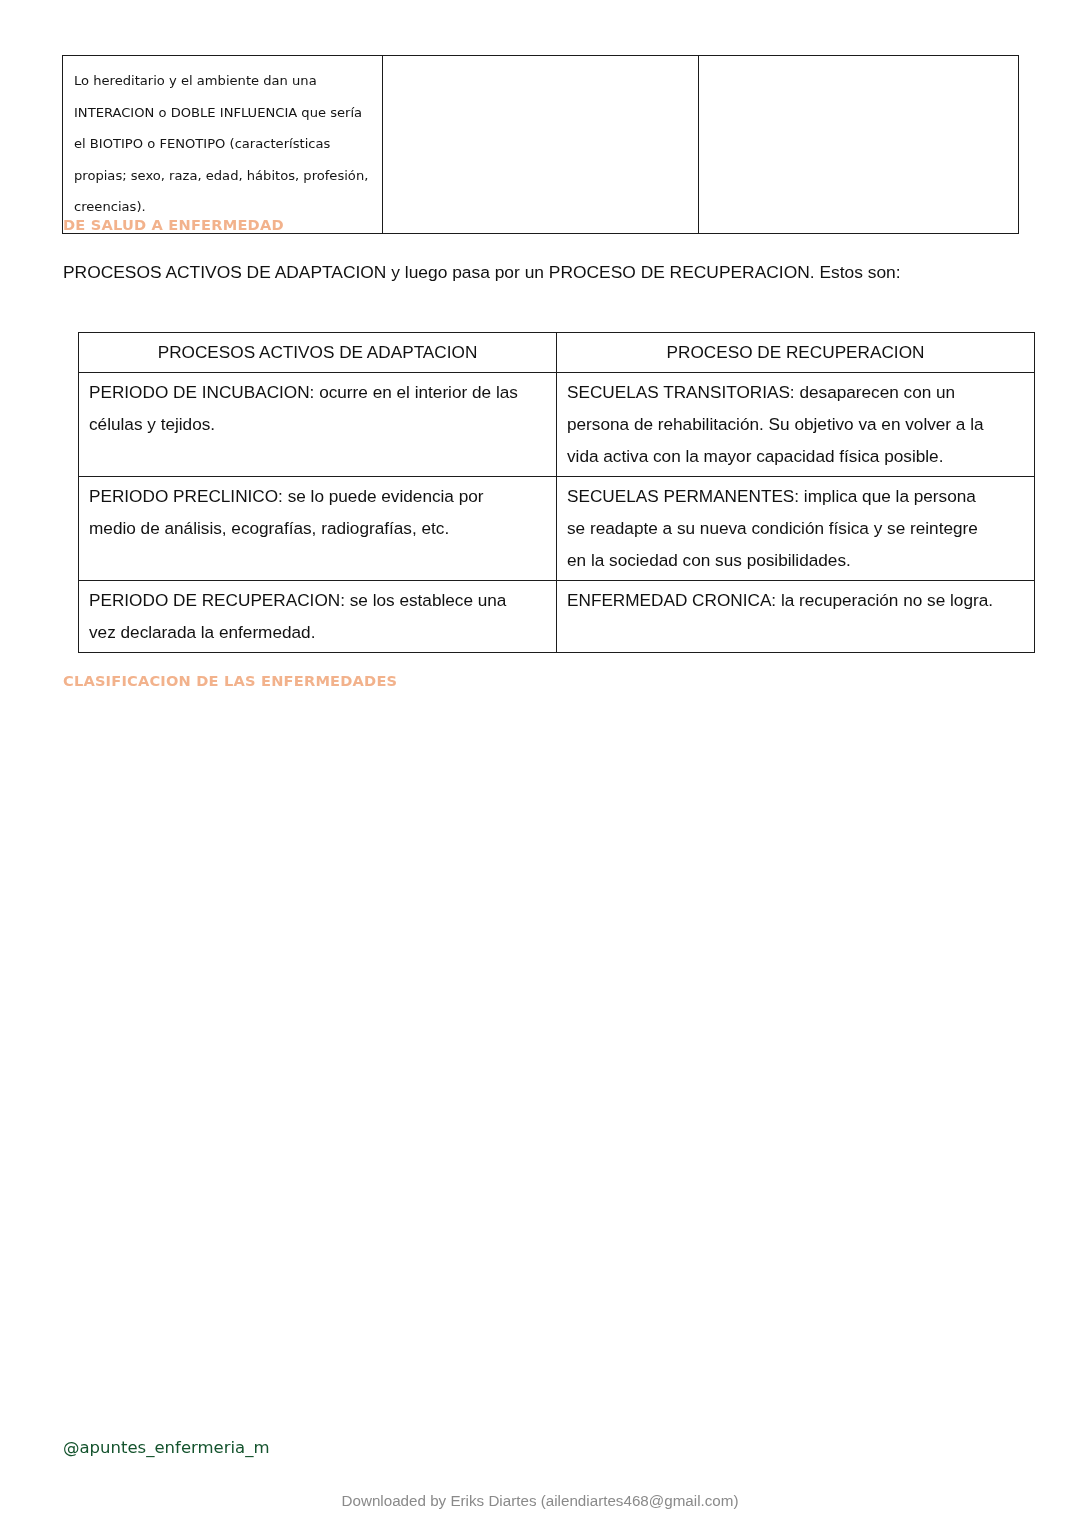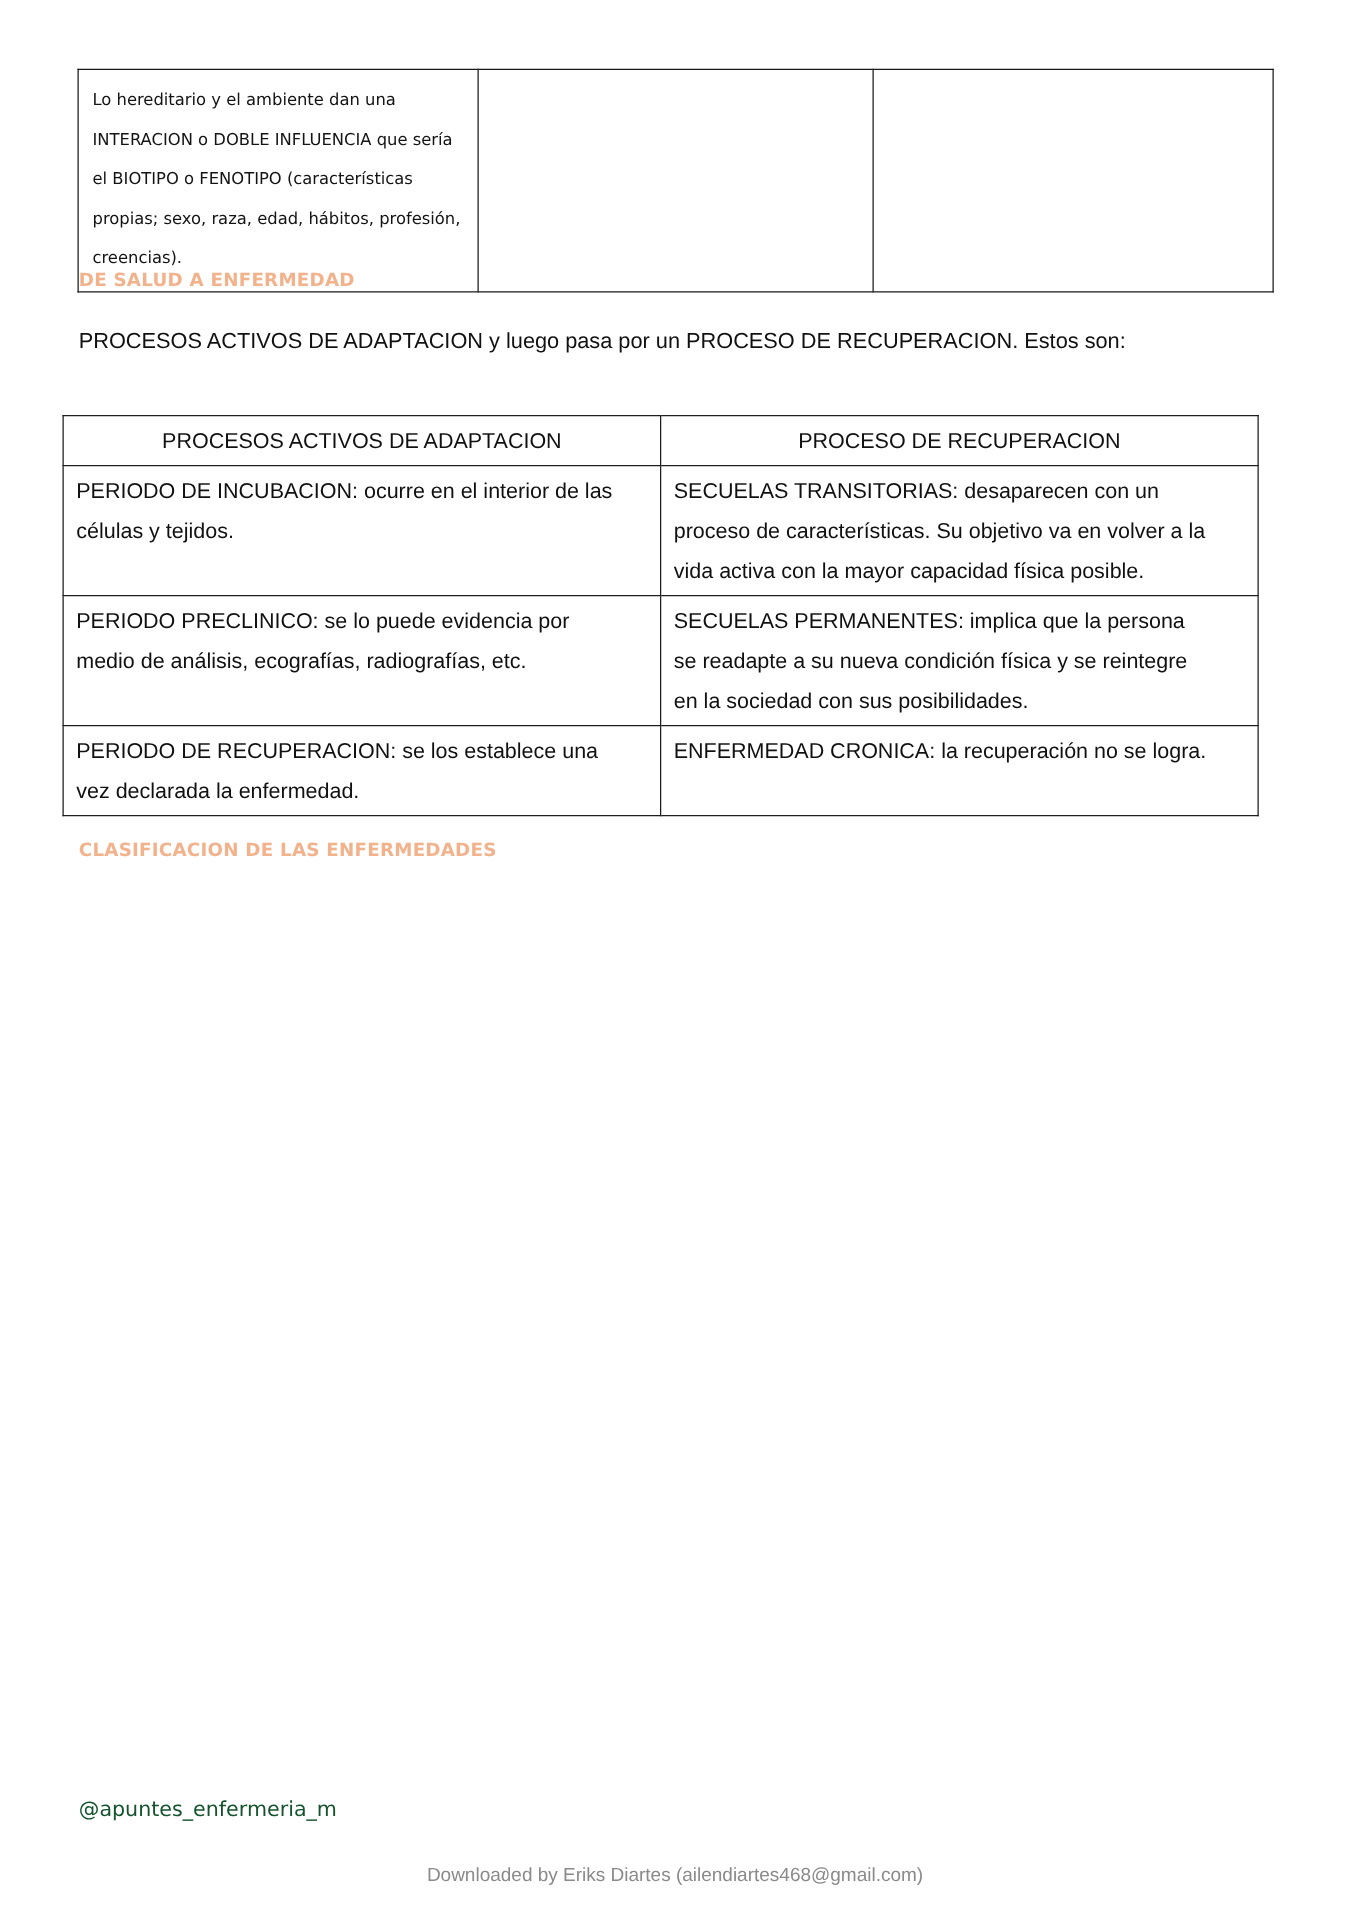--- a/index.html
+++ b/index.html
@@ -72,7 +72,7 @@
   
   .doc-table {
     position: absolute;
-    left: 50px;
+    left: 78px;
     width: 956px;
     border-collapse: collapse;
     table-layout: fixed;

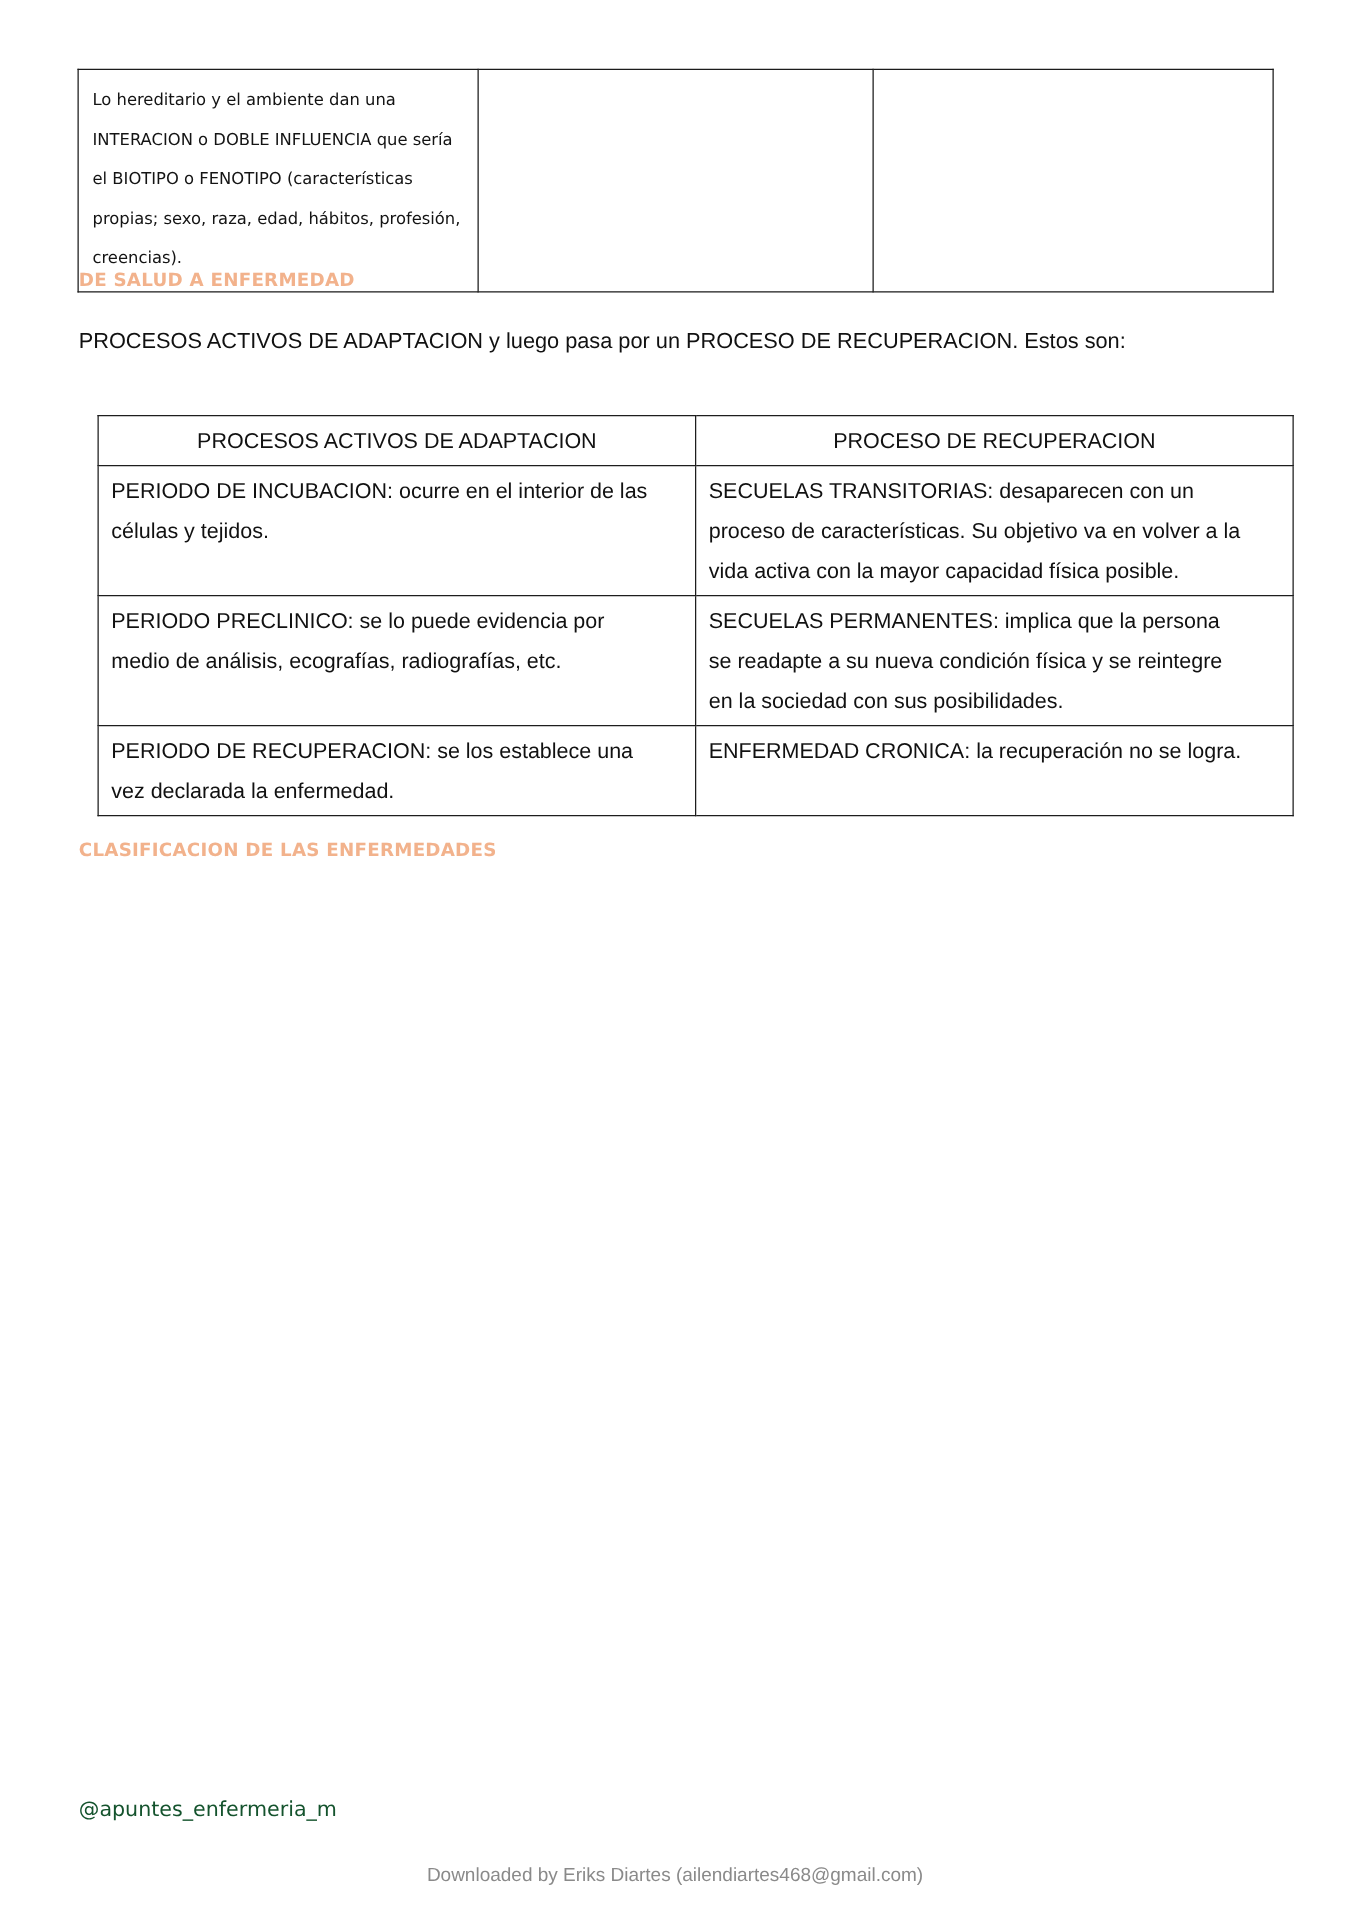--- a/index.html
+++ b/index.html
@@ -170,7 +170,7 @@
       </td>
       <td>
         <span class="line">SECUELAS TRANSITORIAS: desaparecen con un</span>
-        <span class="line">proceso de características. Su objetivo va en volver a la</span>
+        <span class="line">persona de rehabilitación. Su objetivo va en volver a la</span>
         <span class="line">vida activa con la mayor capacidad física posible.</span>
       </td>
     </tr>

